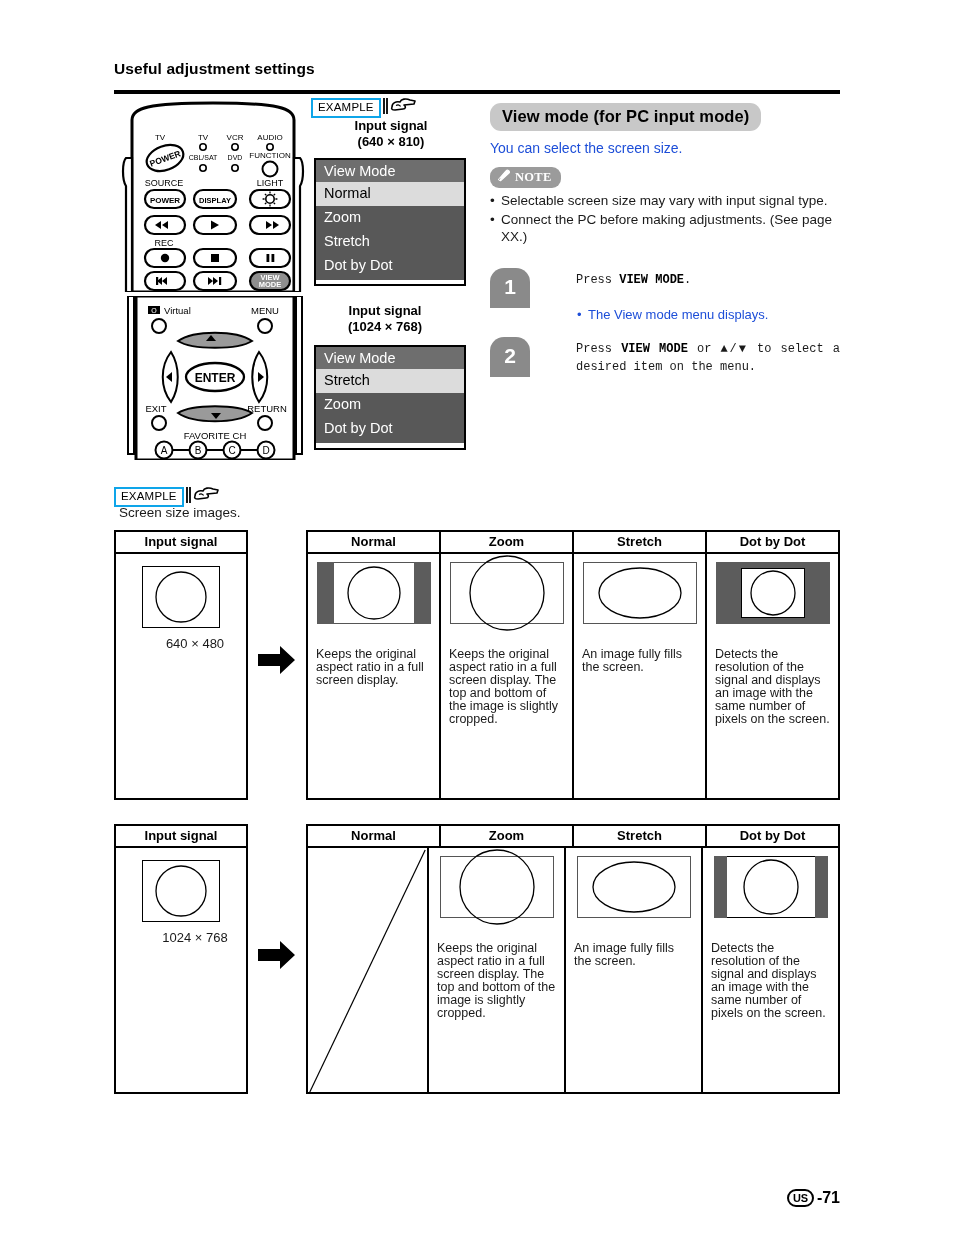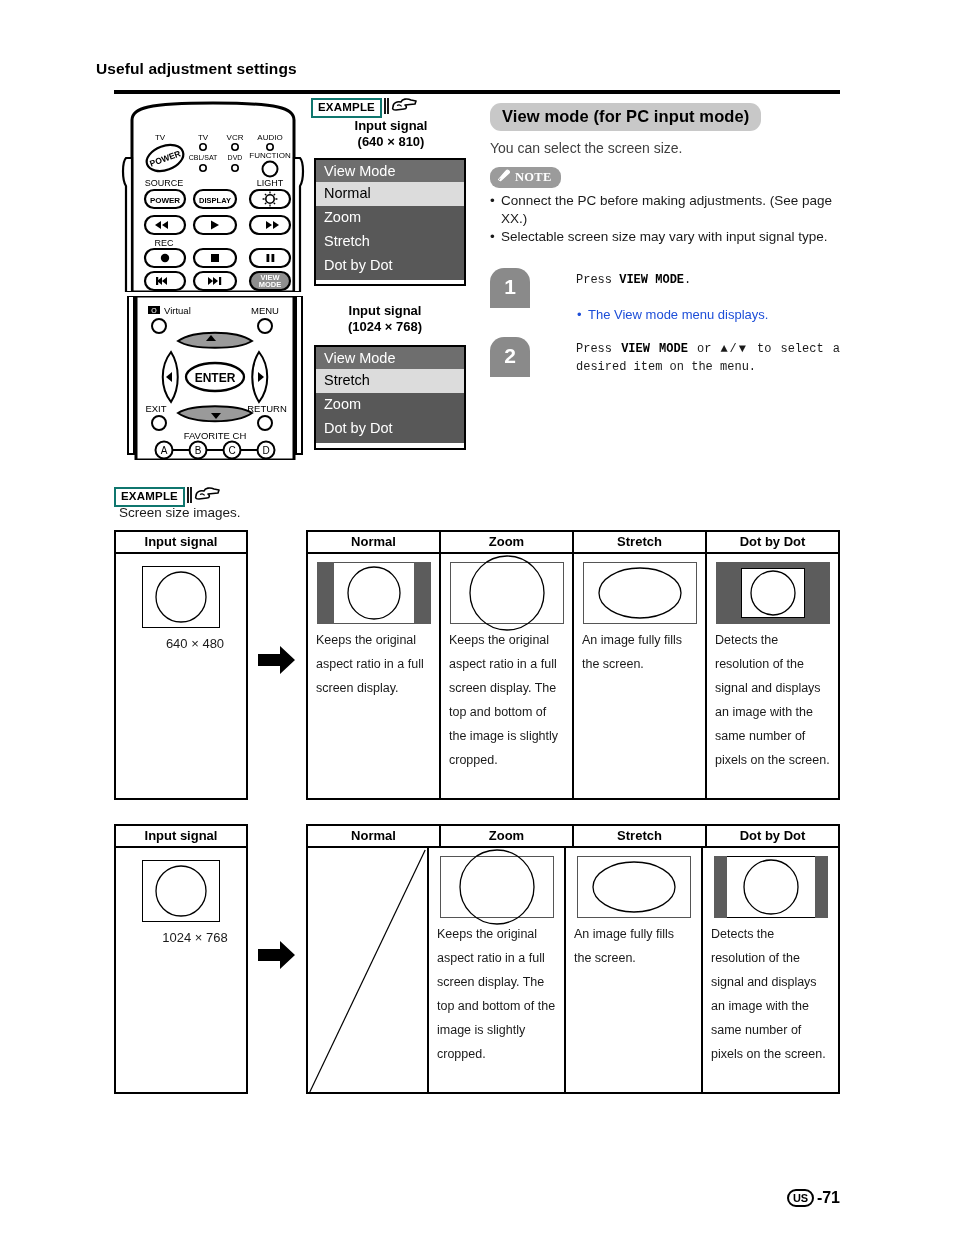--- a/index.html
+++ b/index.html
@@ -17,7 +17,7 @@
 
   
   .page-header {
-    position: absolute; left: 96px; top: 60px;
+    position: absolute; left: 114px; top: 60px;
     font-size: 15.5px; font-weight: bold; letter-spacing: 0.1px;
   }
   .header-rule {

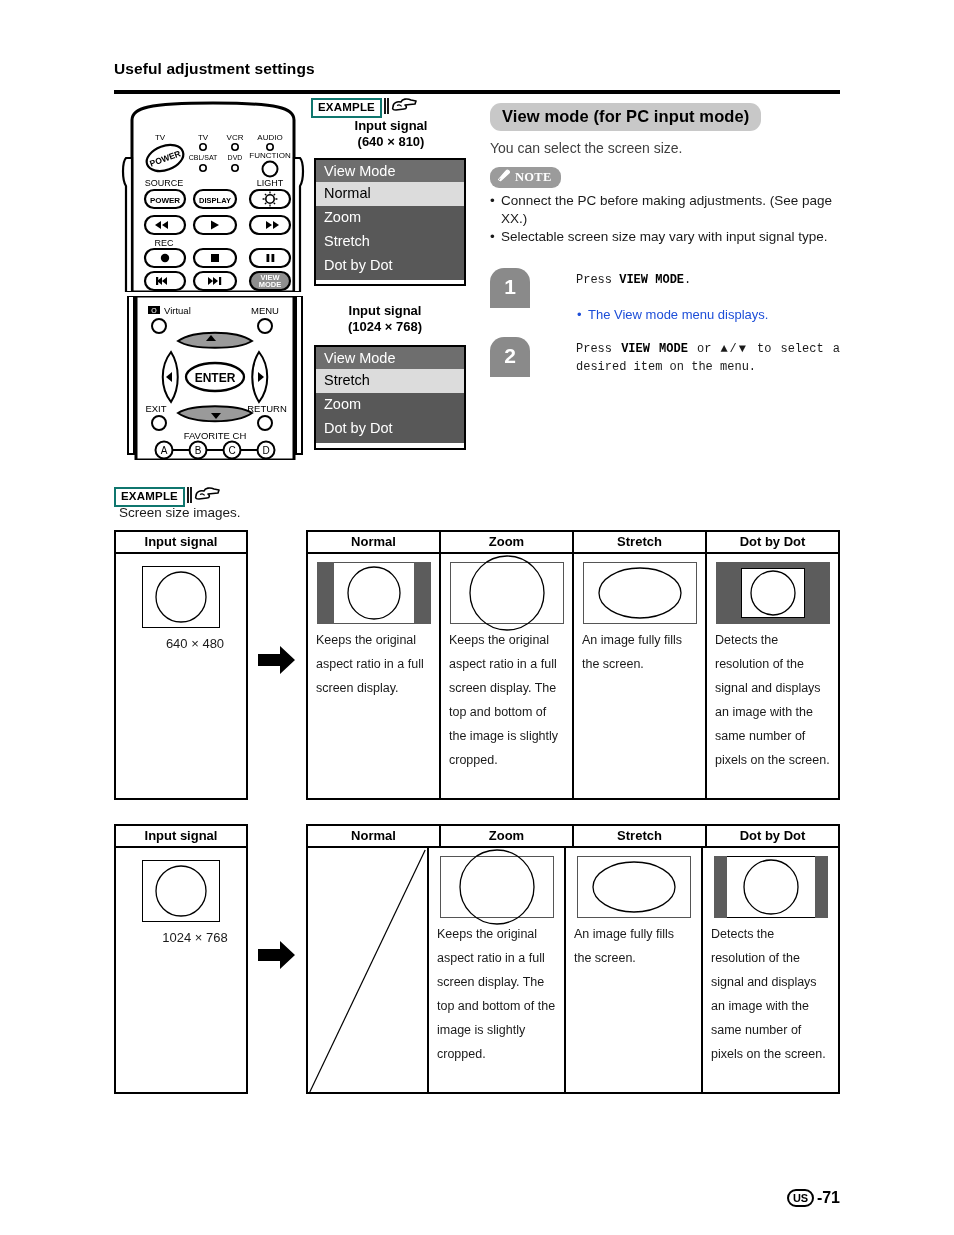--- a/index.html
+++ b/index.html
@@ -38,8 +38,8 @@
   
   .example-badge { display: inline-flex; align-items: center; }
   .example-box {
-    border: 2px solid #0f766e; padding: 0 5px 1px 5px;
-    font-size: 11.5px; font-weight: bold; letter-spacing: 0.2px;
+    border: 2px solid #0ea5e9; padding: 0 5px 1px 5px;
+    font-size: 11.5px; font-weight: normal; letter-spacing: 0.2px;
     line-height: 15px; background: #fff;
   }
   .example-hand { margin-left: 1px; display:block; }

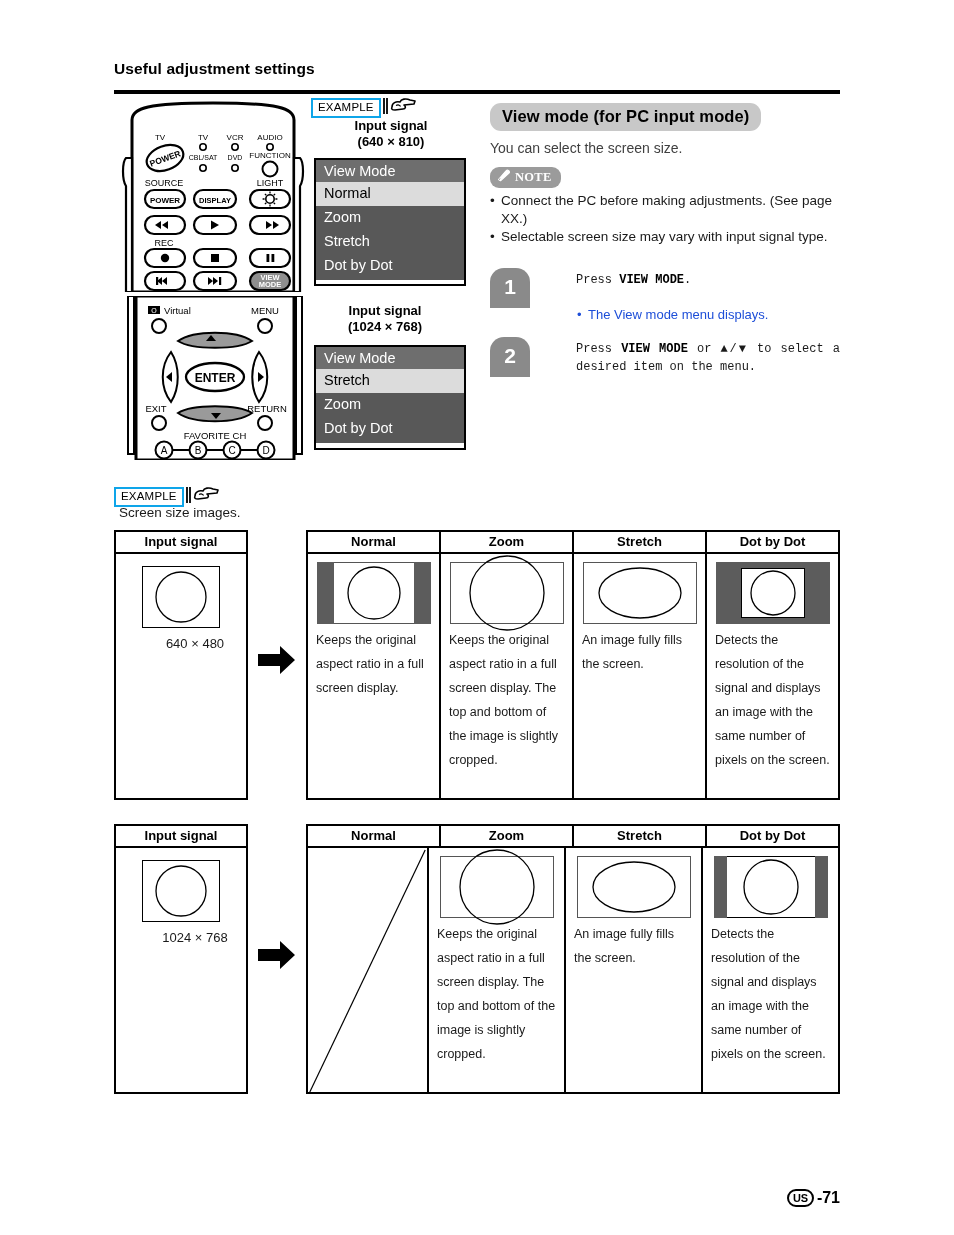--- a/index.html
+++ b/index.html
@@ -80,7 +80,7 @@
     padding: 4px 12px 5px 12px; display: inline-block;
     letter-spacing: 0.1px;
   }
-  .intro { font-size: 14px; margin-top: 9px; color: #404040; }
+  .intro { font-size: 14px; margin-top: 9px; color: #1d4ed8; }
   .note-badge {
     display: inline-flex; align-items: center; gap: 4px;
     background: #9b9b9b; border-radius: 9px;

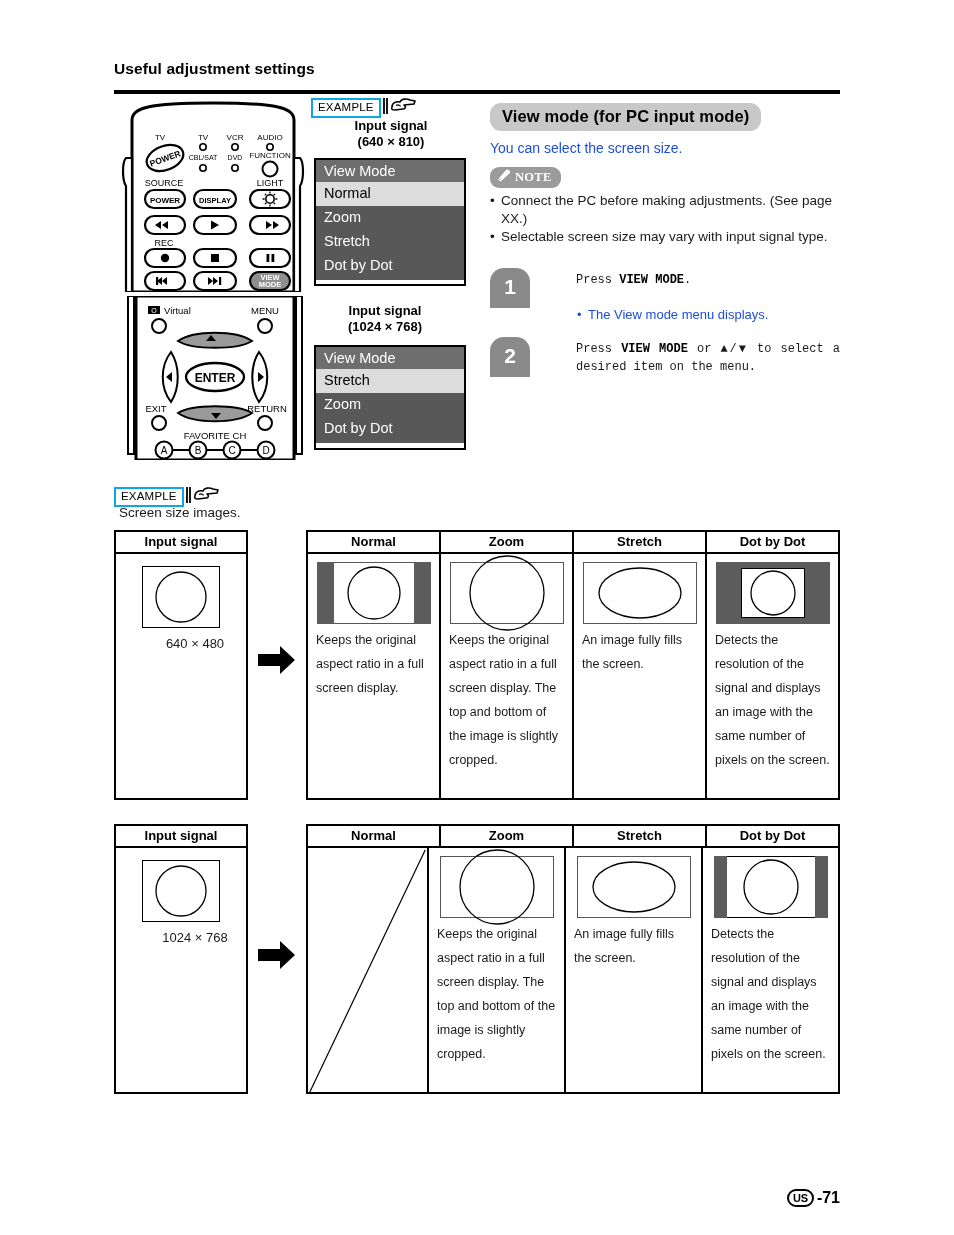--- a/index.html
+++ b/index.html
@@ -370,8 +370,8 @@
     </div>
 
     <ul class="note-list">
+      <li>Selectable screen size may vary with input signal type.</li>
       <li>Connect the PC before making adjustments. (See page XX.)</li>
-      <li>Selectable screen size may vary with input signal type.</li>
     </ul>
 
     <div class="steps">

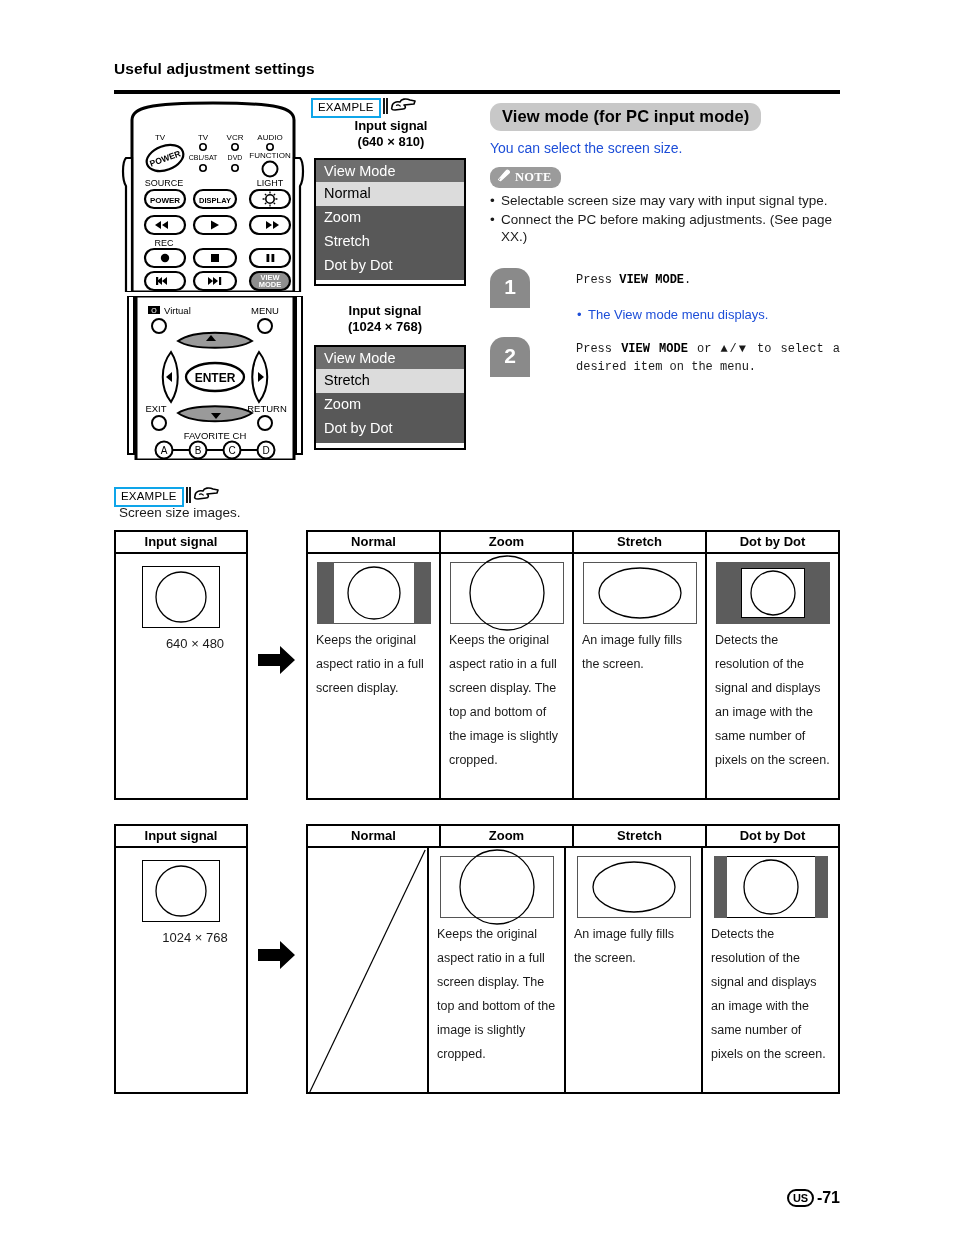--- a/index.html
+++ b/index.html
@@ -151,7 +151,7 @@
   }
   .td + .td { border-left: 2px solid #000; }
   .cell-txt {
-    font-size: 12.5px; line-height: 24px; color: #1a1a1a; margin-top: 4px;
+    font-size: 12.5px; line-height: 13px; color: #1a1a1a; margin-top: 24px;
   }
   .in-cell { padding: 12px 0 0 0; text-align: center; }
   .in-dim { font-size: 13px; color: #1a1a1a; margin-top: 8px; padding-left: 28px; }

